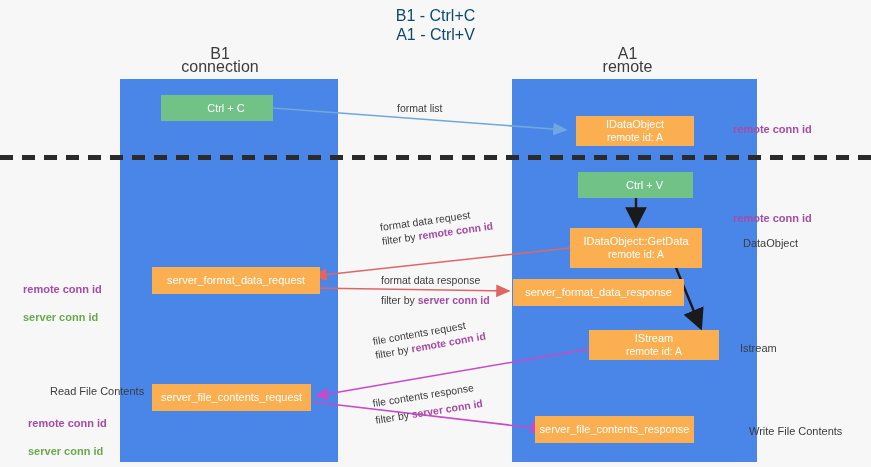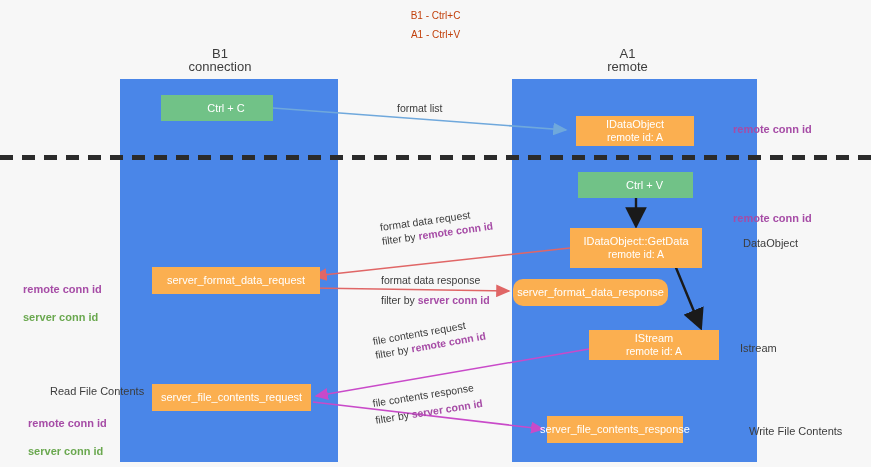--- a/index.html
+++ b/index.html
@@ -14,7 +14,7 @@
   
   .title{
     position:absolute;left:0;right:0;top:6px;
-    text-align:center;font-size:10px;color:#c2410c;line-height:19px;
+    text-align:center;font-size:16px;color:#0c4a6e;line-height:19px;
     white-space:pre-line;
   }
   .colhead{

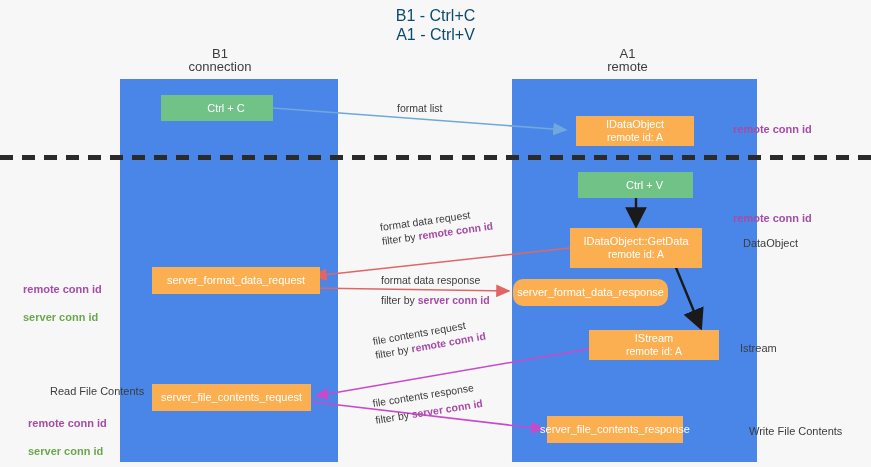--- a/index.html
+++ b/index.html
@@ -18,7 +18,7 @@
     white-space:pre-line;
   }
   .colhead{
-    position:absolute;text-align:center;font-size:13px;color:#3c3c3c;
+    position:absolute;text-align:center;font-size:16px;color:#3c3c3c;
     line-height:13px;white-space:pre-line;
   }
   #head-b1{left:140px;top:47px;width:160px;}

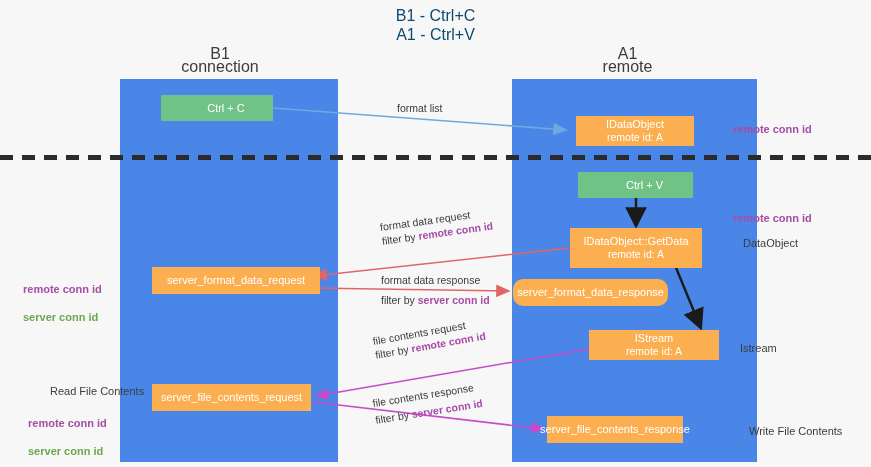--- a/index.html
+++ b/index.html
@@ -51,7 +51,7 @@
   #box-ctrlv{left:578px;top:172px;width:115px;height:26px;}
   #box-getdata{left:570px;top:228px;width:132px;height:40px;}
   #box-sfdreq{left:152px;top:267px;width:168px;height:27px;}
-  #box-sfdres{left:513px;top:279px;width:155px;height:27px;border-radius:10px;}
+  #box-sfdres{left:513px;top:279px;width:171px;height:27px;}
   #box-istream{left:589px;top:330px;width:130px;height:30px;}
   #box-sfcreq{left:152px;top:384px;width:159px;height:27px;}
   #box-sfcres{left:547px;top:416px;width:136px;height:27px;}

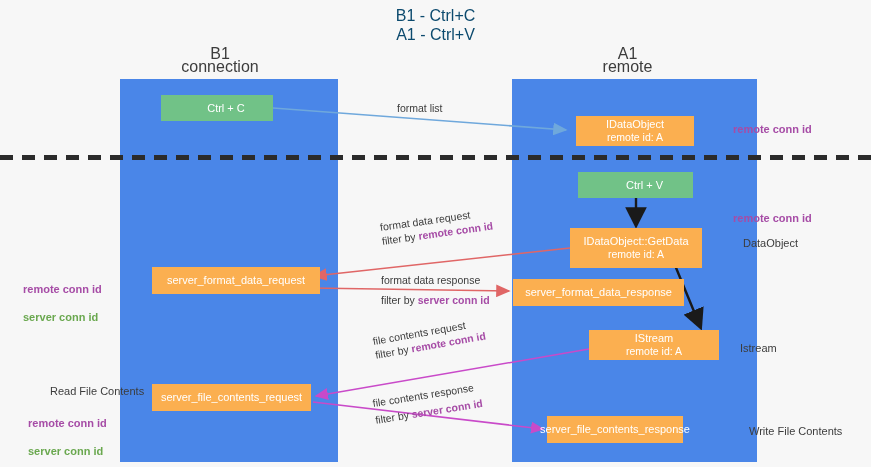--- a/index.html
+++ b/index.html
@@ -54,7 +54,7 @@
   #box-sfdres{left:513px;top:279px;width:171px;height:27px;}
   #box-istream{left:589px;top:330px;width:130px;height:30px;}
   #box-sfcreq{left:152px;top:384px;width:159px;height:27px;}
-  #box-sfcres{left:547px;top:416px;width:136px;height:27px;}
+  #box-sfcres{left:535px;top:416px;width:159px;height:27px;}
 
   
   .sidelab{

